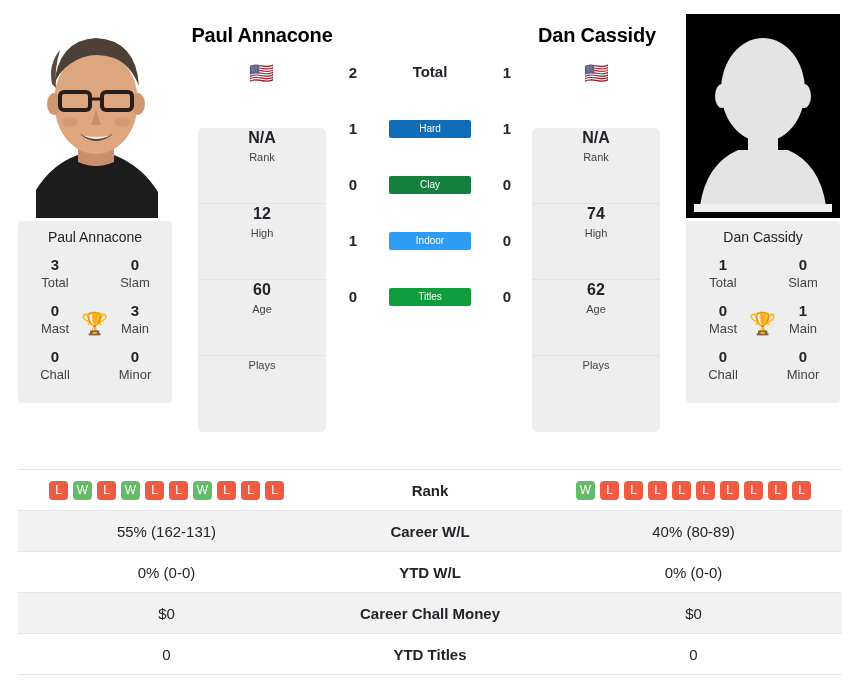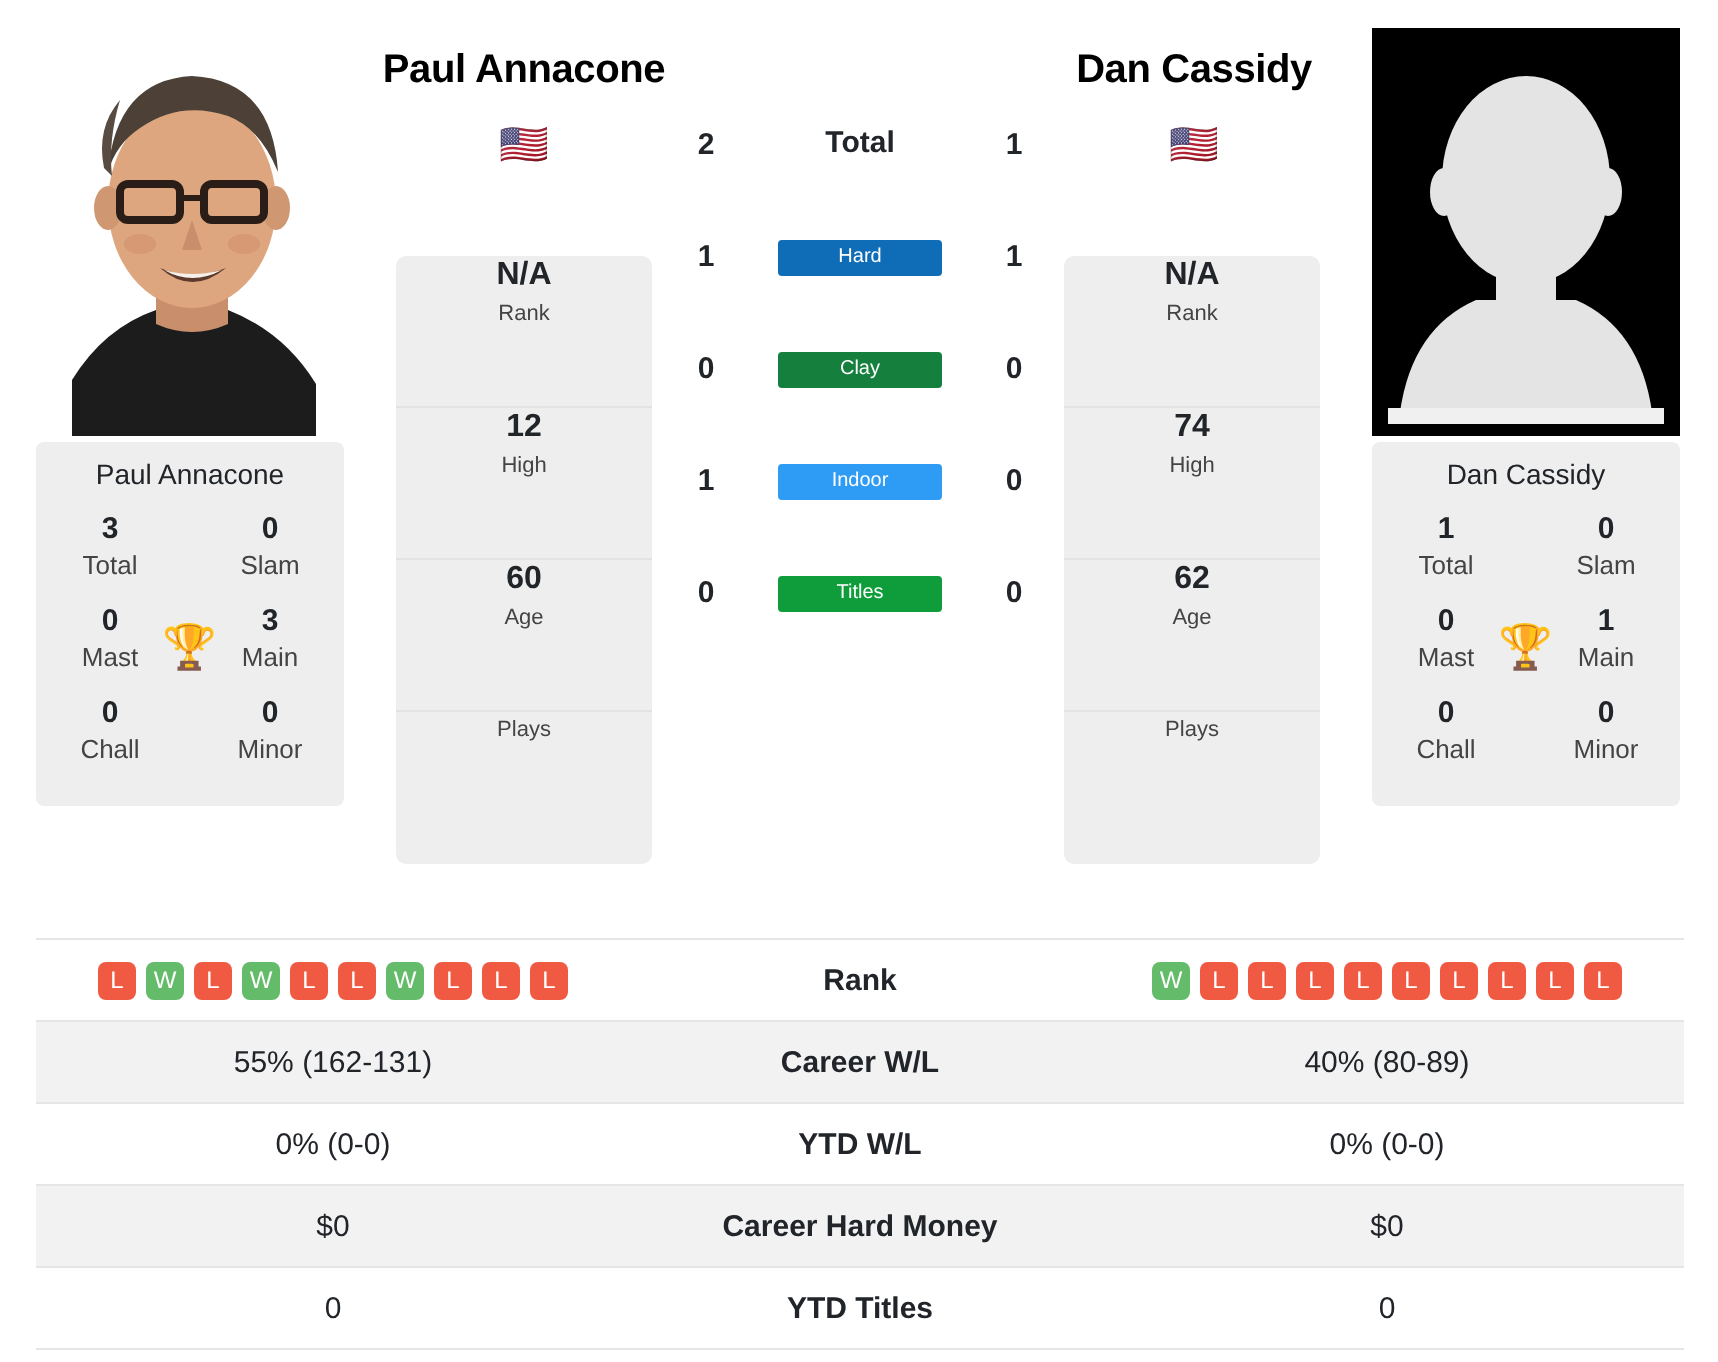--- a/index.html
+++ b/index.html
@@ -497,7 +497,7 @@
 
     <div class="cmp-row alt">
       <div class="cmp-left">$0</div>
-      <div class="cmp-mid">Career Hard Money</div>
+      <div class="cmp-mid">Career Chall Money</div>
       <div class="cmp-right">$0</div>
     </div>
 

